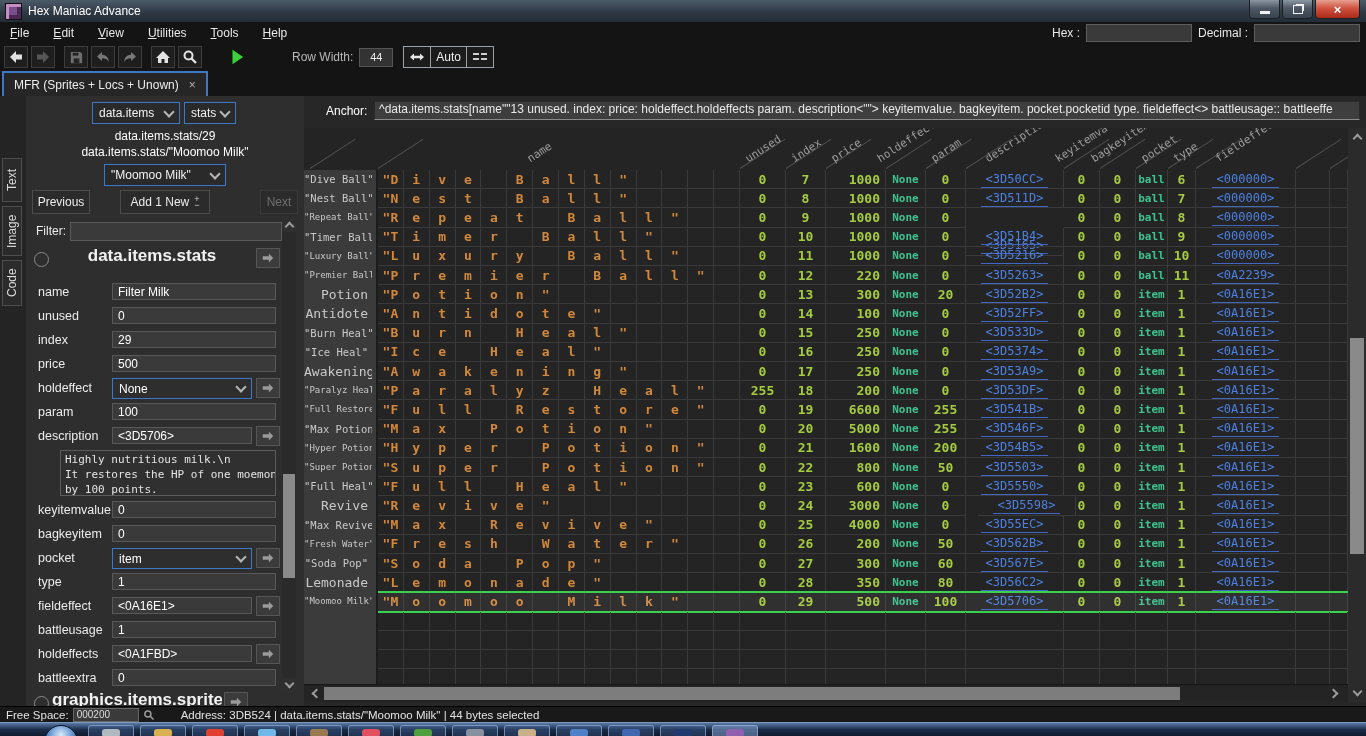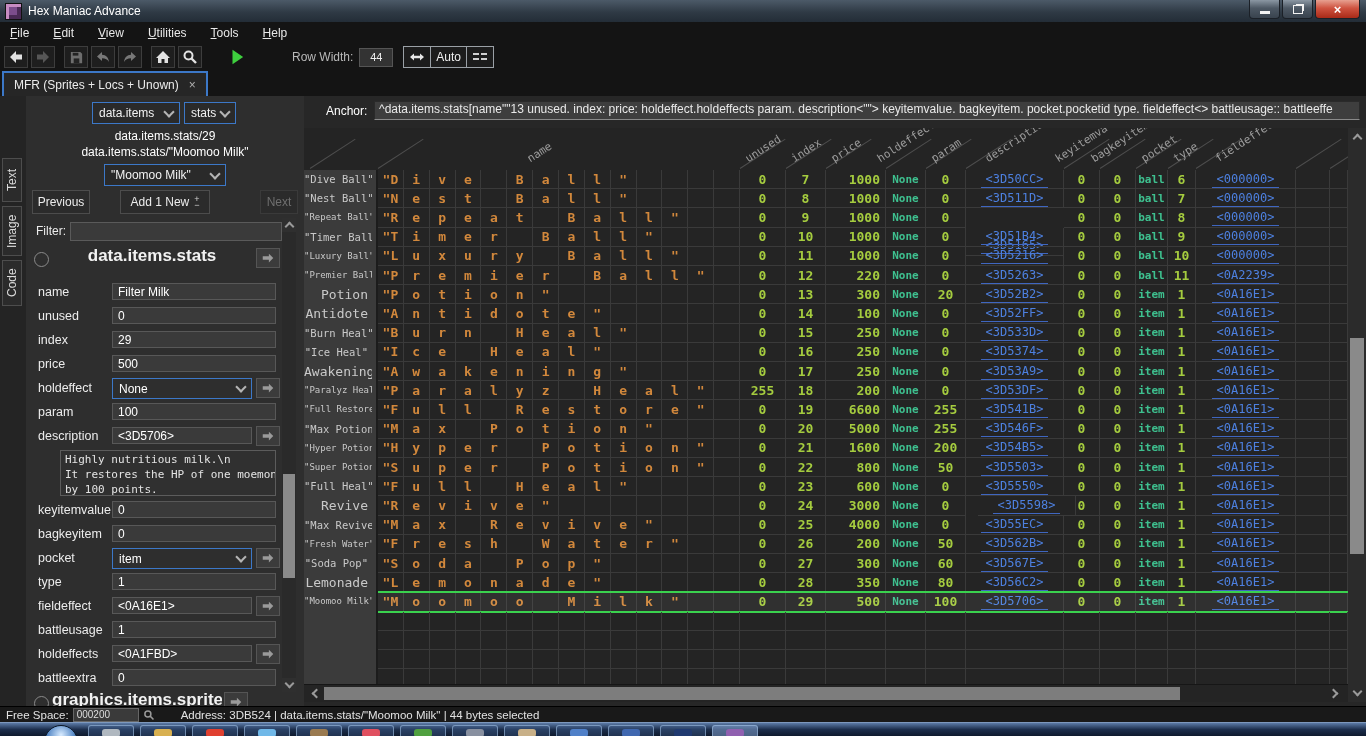--- a/index.html
+++ b/index.html
@@ -155,6 +155,12 @@
         <span class="menu-item"><u>T</u>ools</span>
         <span class="menu-item"><u>H</u>elp</span>
       </div>
+    <div class="hexdec">
+      <span class="hd-label">Hex :</span>
+      <input class="hd-input" value="" style="">
+      <span class="hd-label">Decimal :</span>
+      <input class="hd-input" value="" style="">
+    </div>
   </div>
 
   <div class="toolbar">

